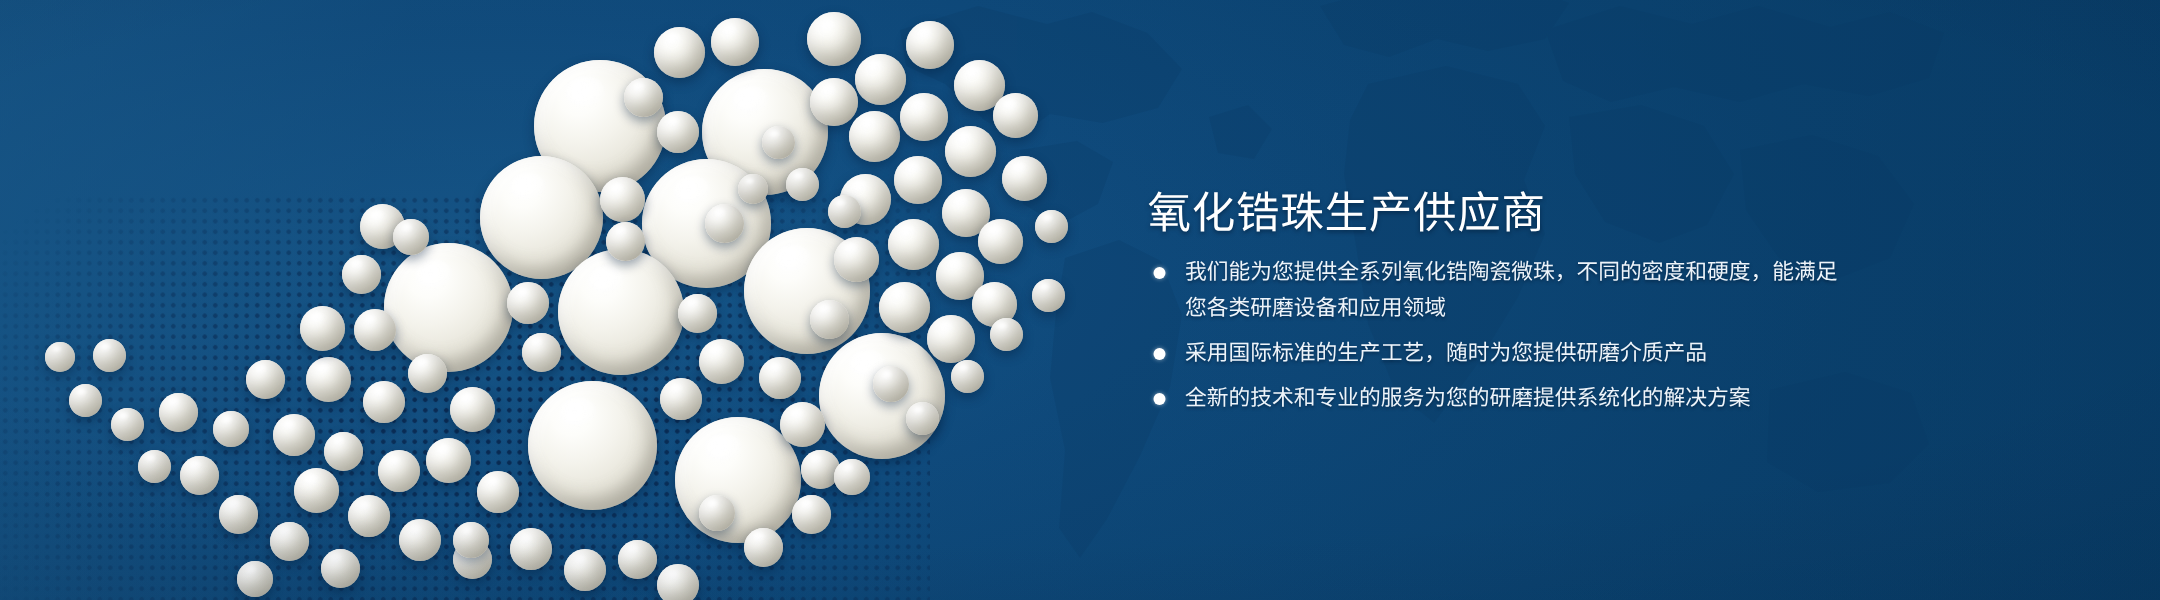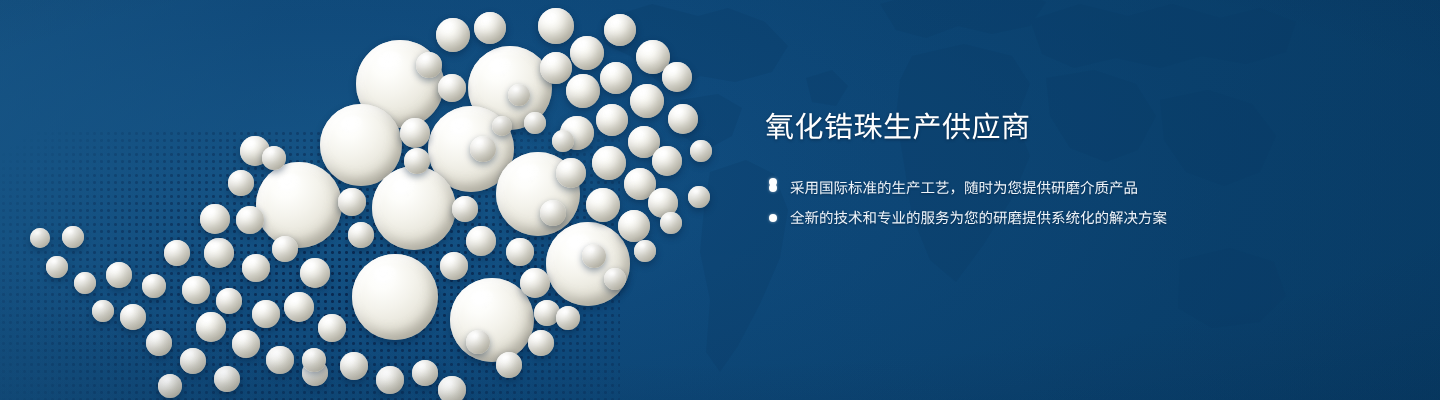--- a/index.html
+++ b/index.html
@@ -100,7 +100,7 @@
   }
   .headline {
     position:absolute;
-    left:0; top:110px;
+    left:0; top:126px;
     font-size:29px;
     line-height:34px;
     letter-spacing:0.5px;

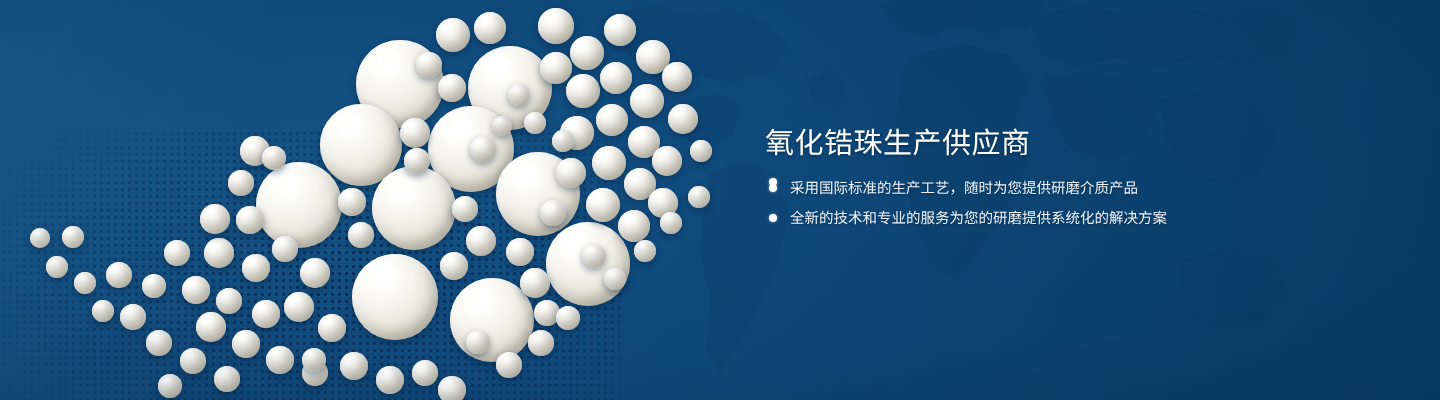--- a/index.html
+++ b/index.html
@@ -269,6 +269,7 @@
     <ul class="bullets">
       <li class="bullet">
         <span class="dot"></span>
+        <span>我们能为您提供全系列氧化锆陶瓷微珠，不同的密度和硬度，能满足您各类研磨设备和应用领域</span>
       </li>
       <li class="bullet">
         <span class="dot"></span>

